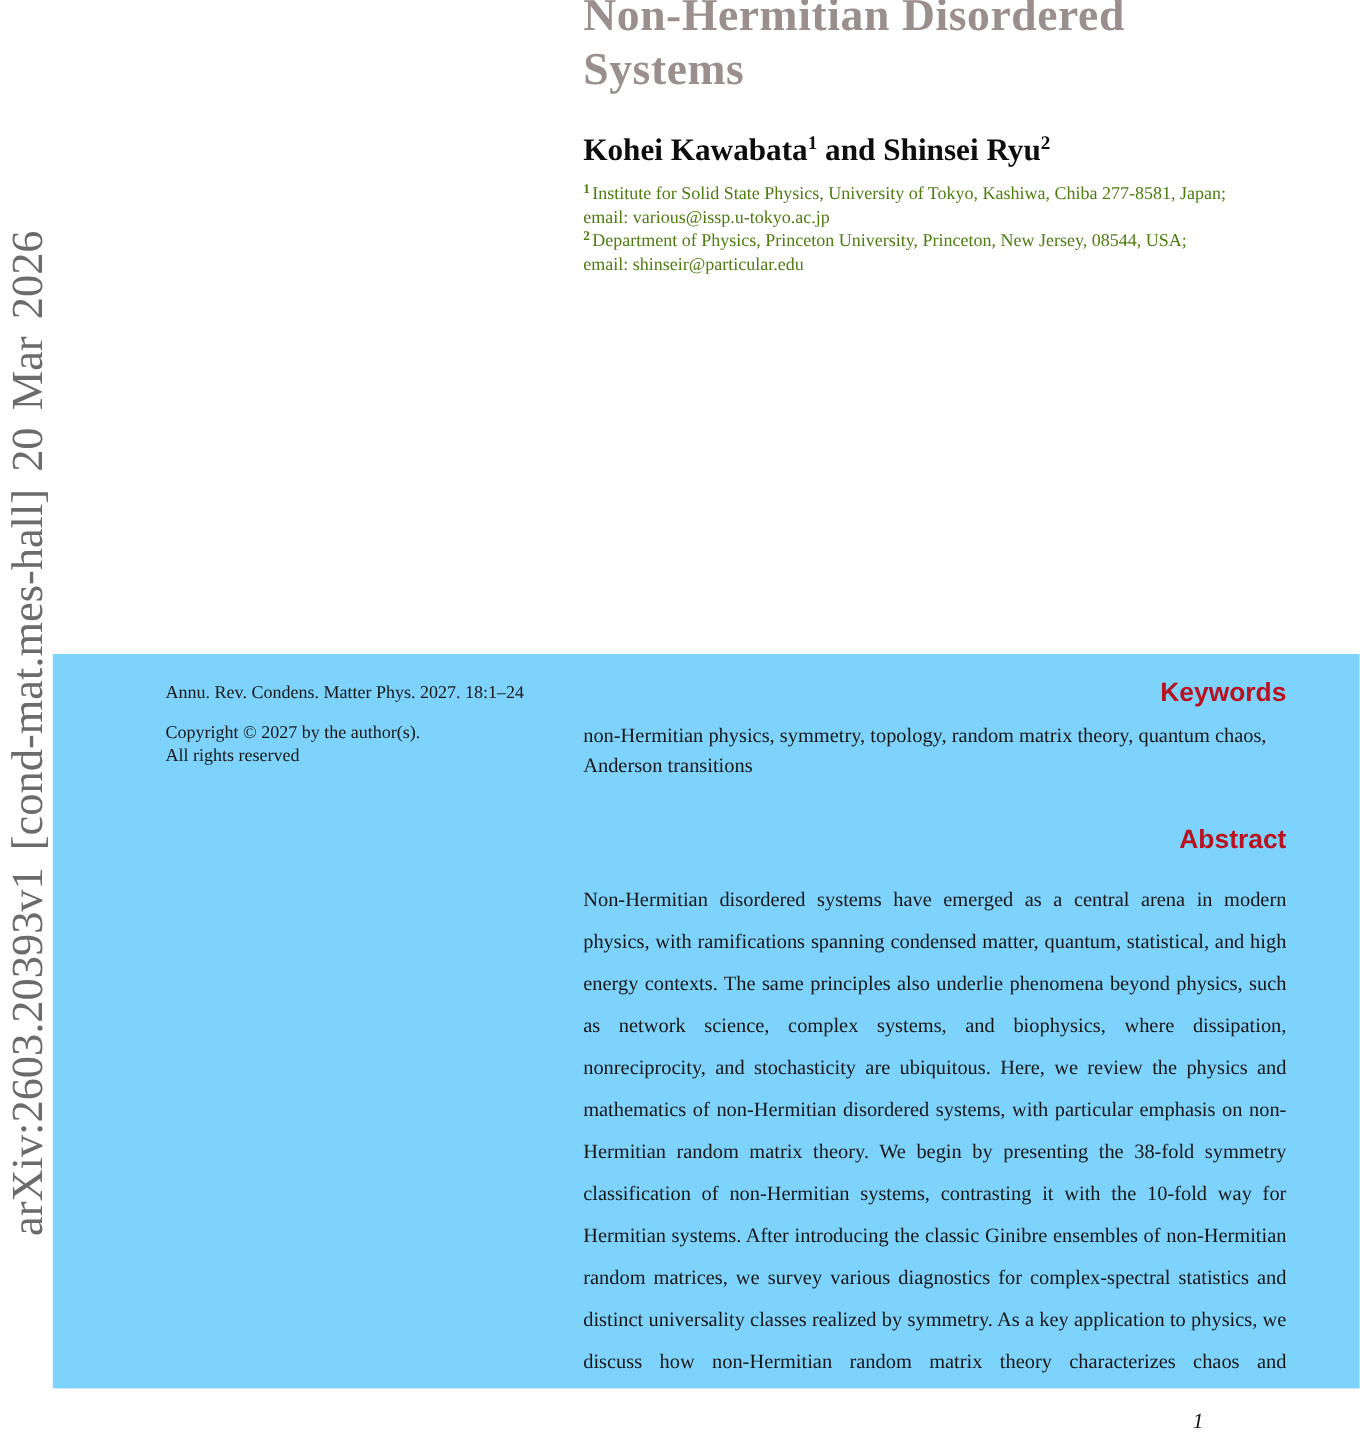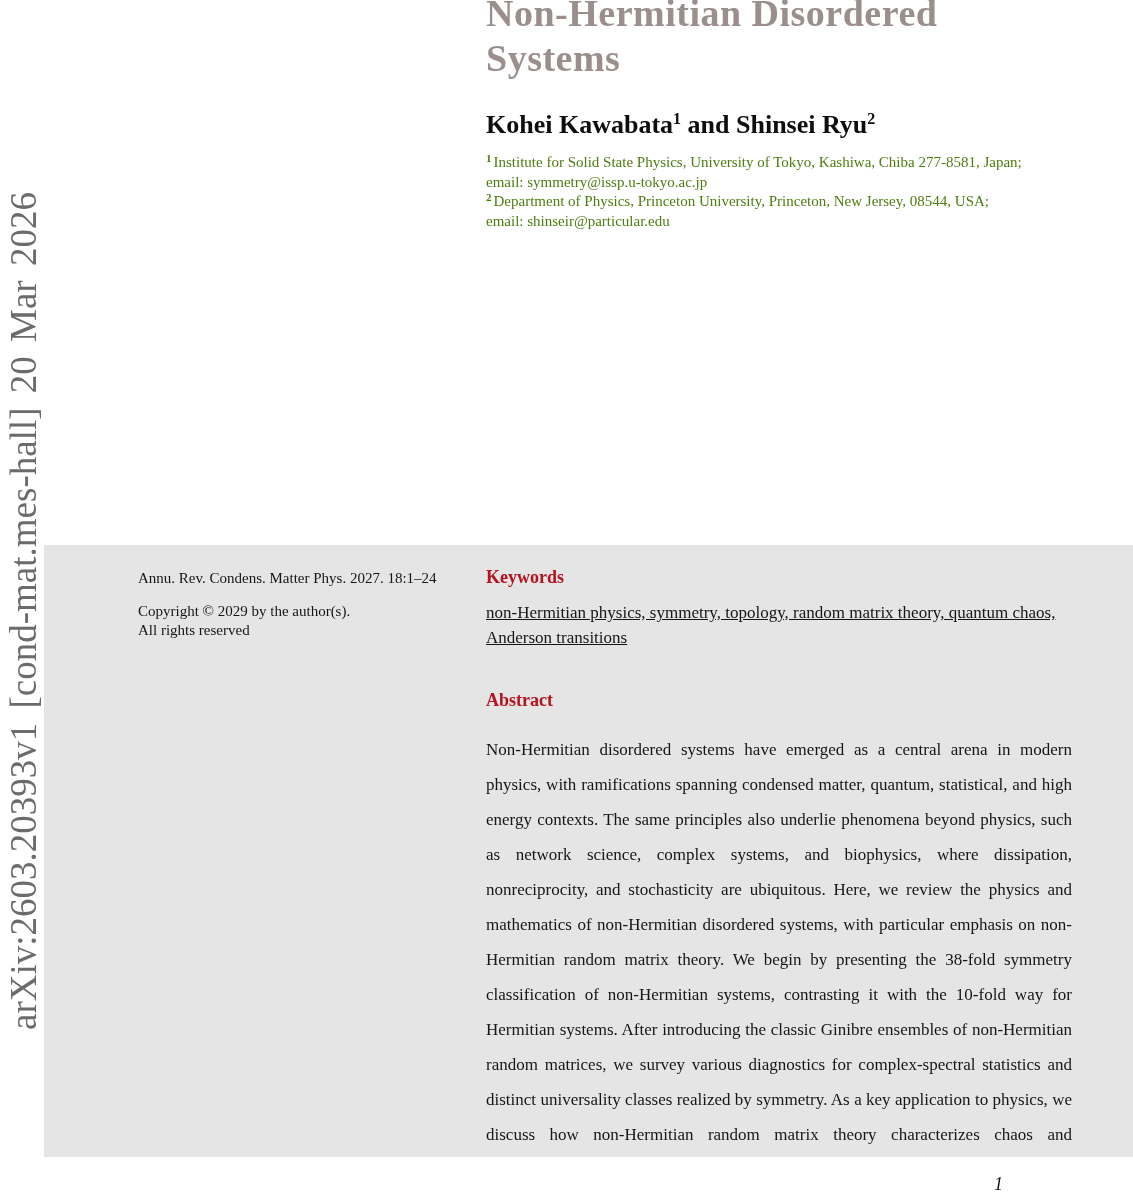--- a/index.html
+++ b/index.html
@@ -151,7 +151,7 @@
 
 <div class="affiliations">
   <div><sup class="affil-sup">1</sup><span>Institute for Solid State Physics, University of Tokyo, Kashiwa, Chiba 277-8581, Japan;</span></div>
-  <div>email: symmetry@issp.u-tokyo.ac.jp</div>
+  <div>email: various@issp.u-tokyo.ac.jp</div>
   <div><sup class="affil-sup">2</sup><span>Department of Physics, Princeton University, Princeton, New Jersey, 08544, USA;</span></div>
   <div>email: shinseir@particular.edu</div>
 </div>

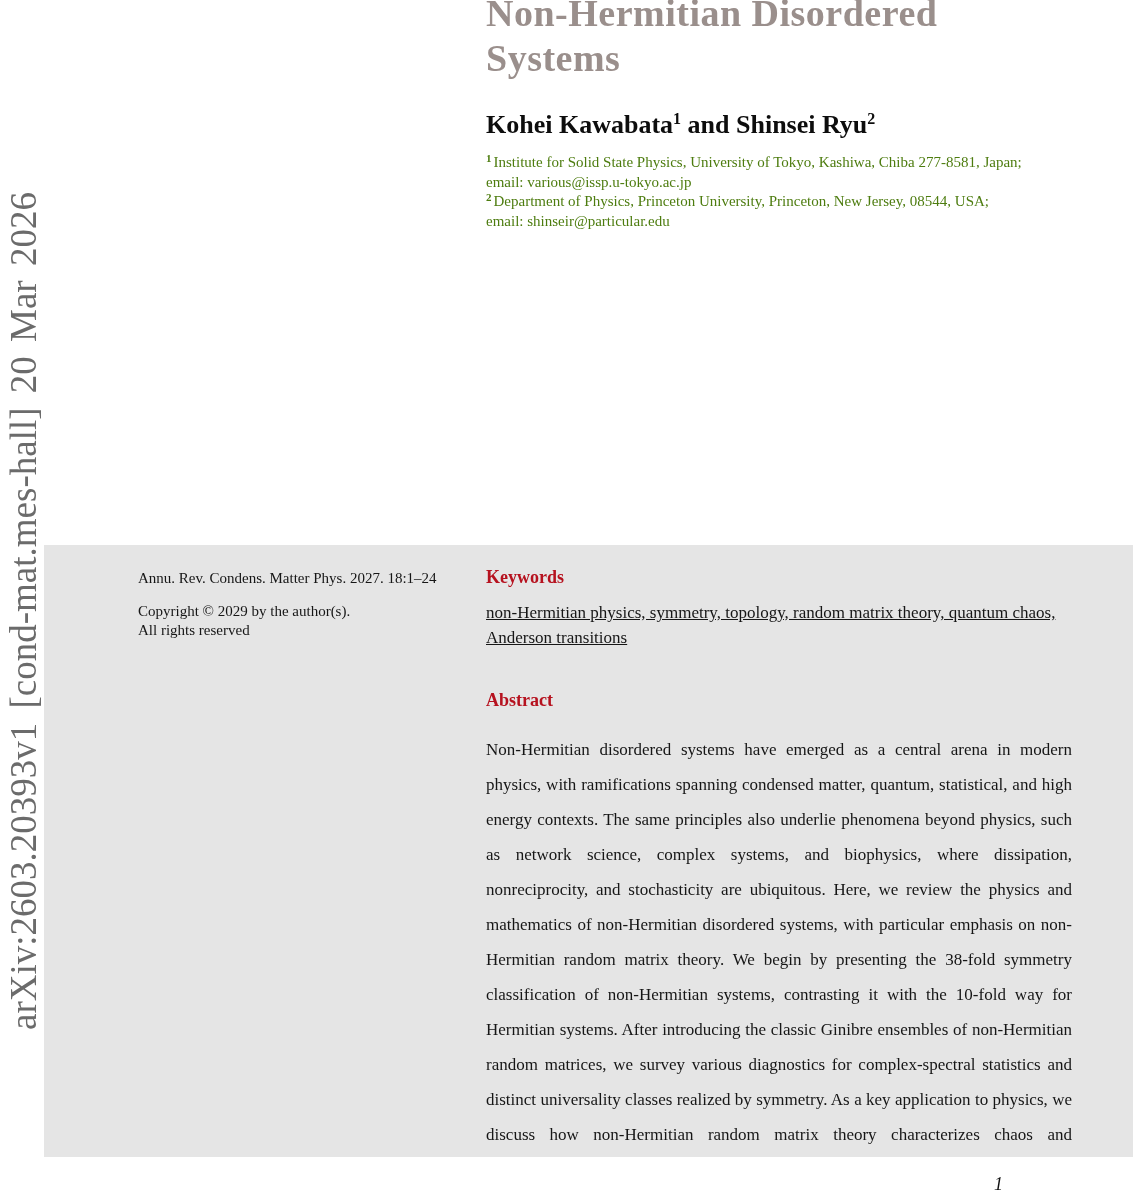--- a/index.html
+++ b/index.html
@@ -85,7 +85,7 @@
     top: 545px;
     width: 1089px;
     height: 612px;
-    background: #e5e5e5;
+    background: #7dd3fc;
     overflow: hidden;
   }
   .panel-left {

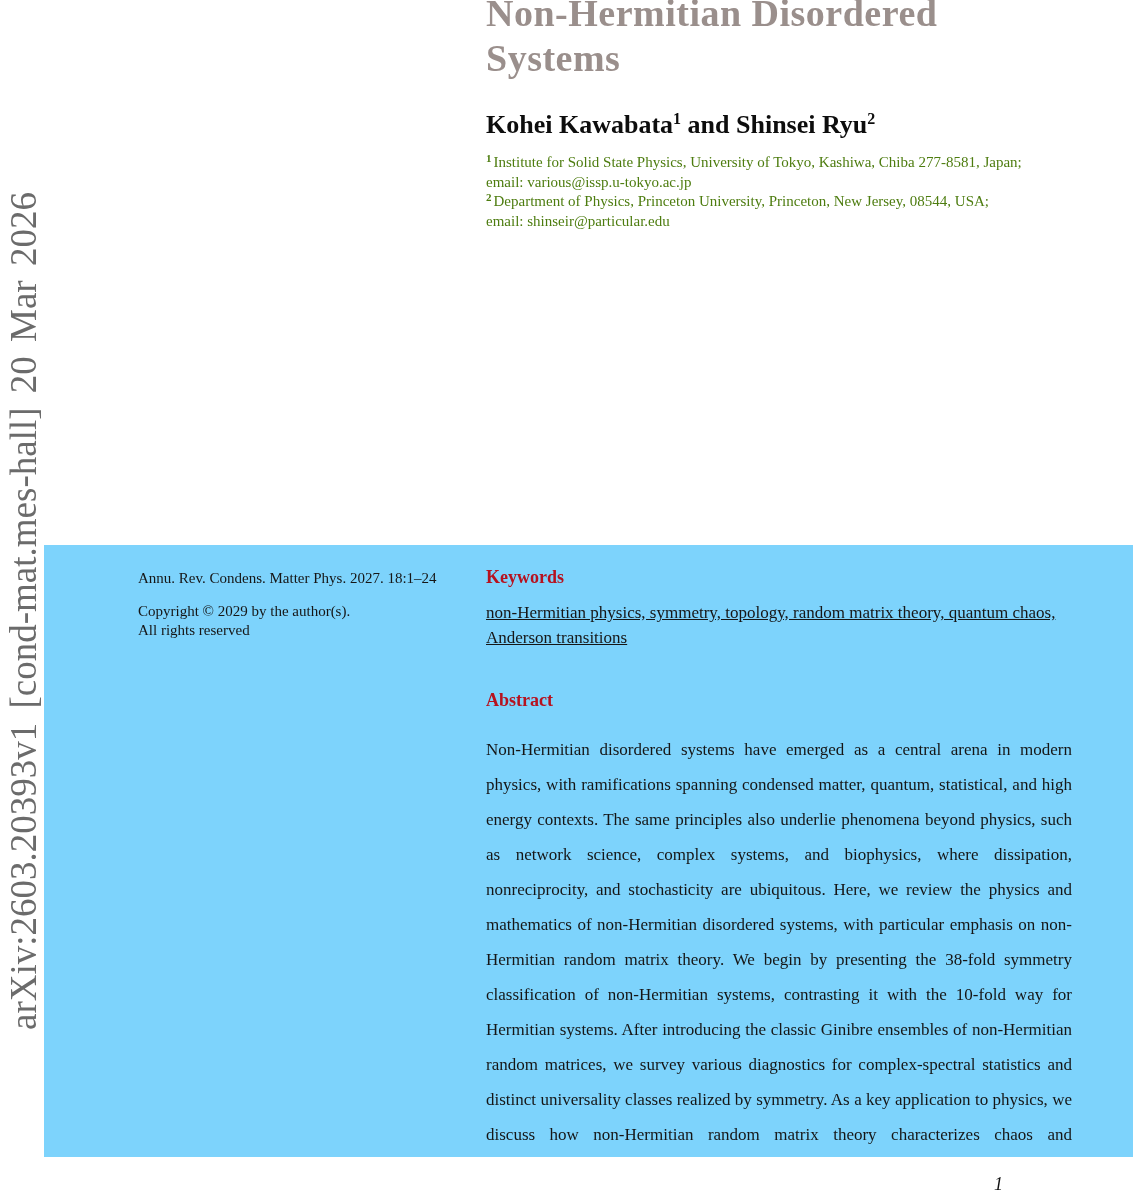--- a/index.html
+++ b/index.html
@@ -109,11 +109,12 @@
   }
   .panel-heading {
     margin: 0;
-    font-family: Liberation Serif, serif;
-    font-size: 18px;
+    font-family: Liberation Sans, sans-serif;
+    font-size: 22px;
     line-height: 20px;
     font-weight: bold;
     color: #b6121f;
+    text-align: right;
   }
   .keywords-text {
     margin: 13px 0 0 0;

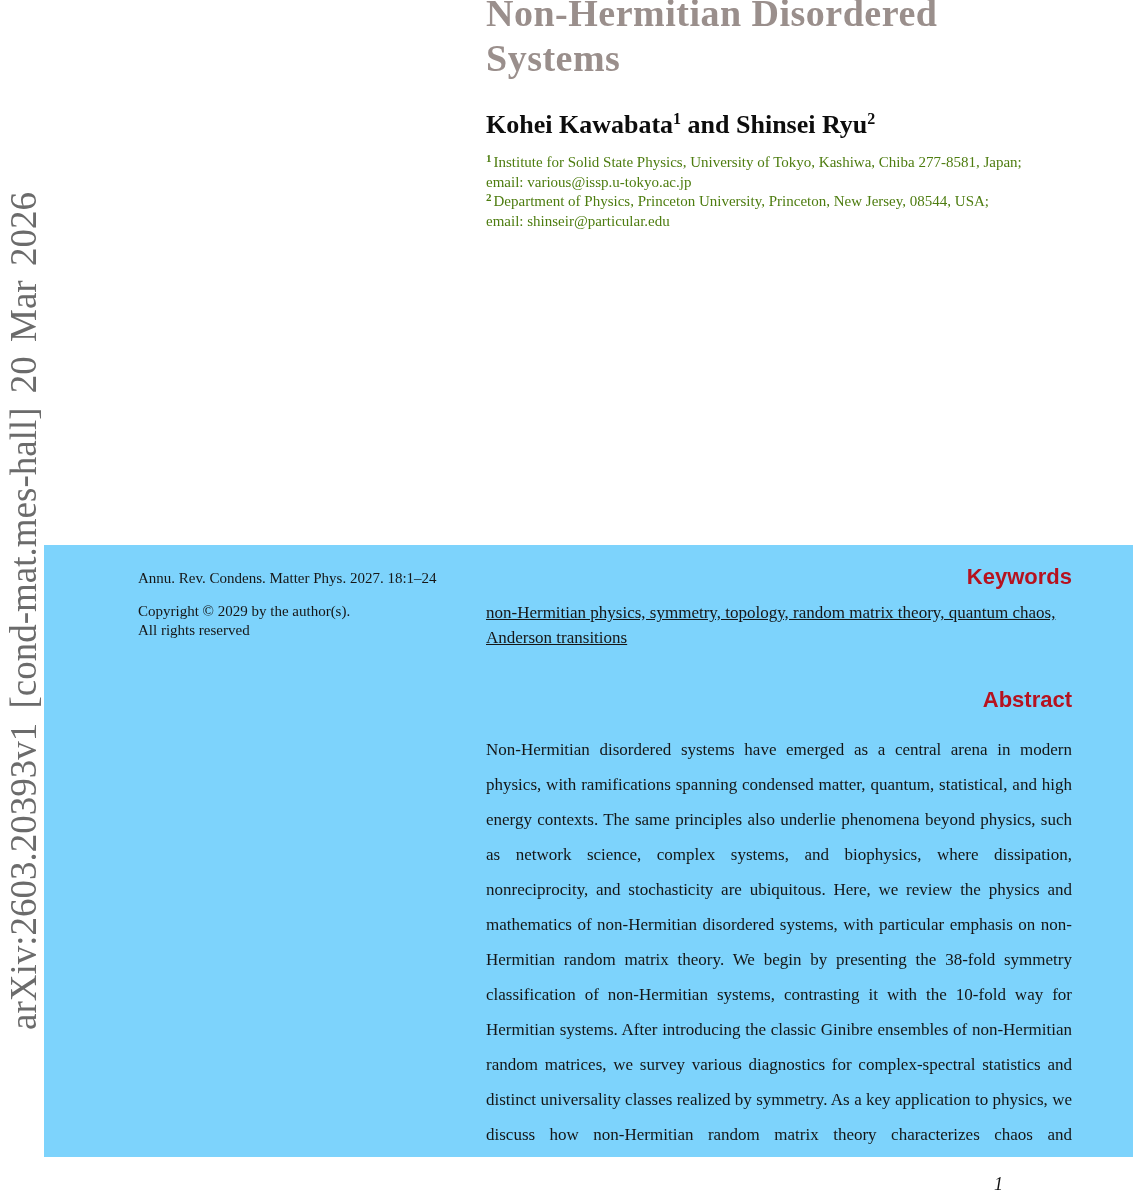--- a/index.html
+++ b/index.html
@@ -160,7 +160,7 @@
 <section class="info-panel">
   <div class="panel-left">
     <p class="citation">Annu. Rev. Condens. Matter Phys. 2027. 18:1–24</p>
-    <p class="copyright">Copyright © 2029 by the author(s). All rights reserved</p>
+    <p class="copyright">Copyright © 2027 by the author(s). All rights reserved</p>
   </div>
   <div class="panel-right">
     <h2 class="panel-heading">Keywords</h2>

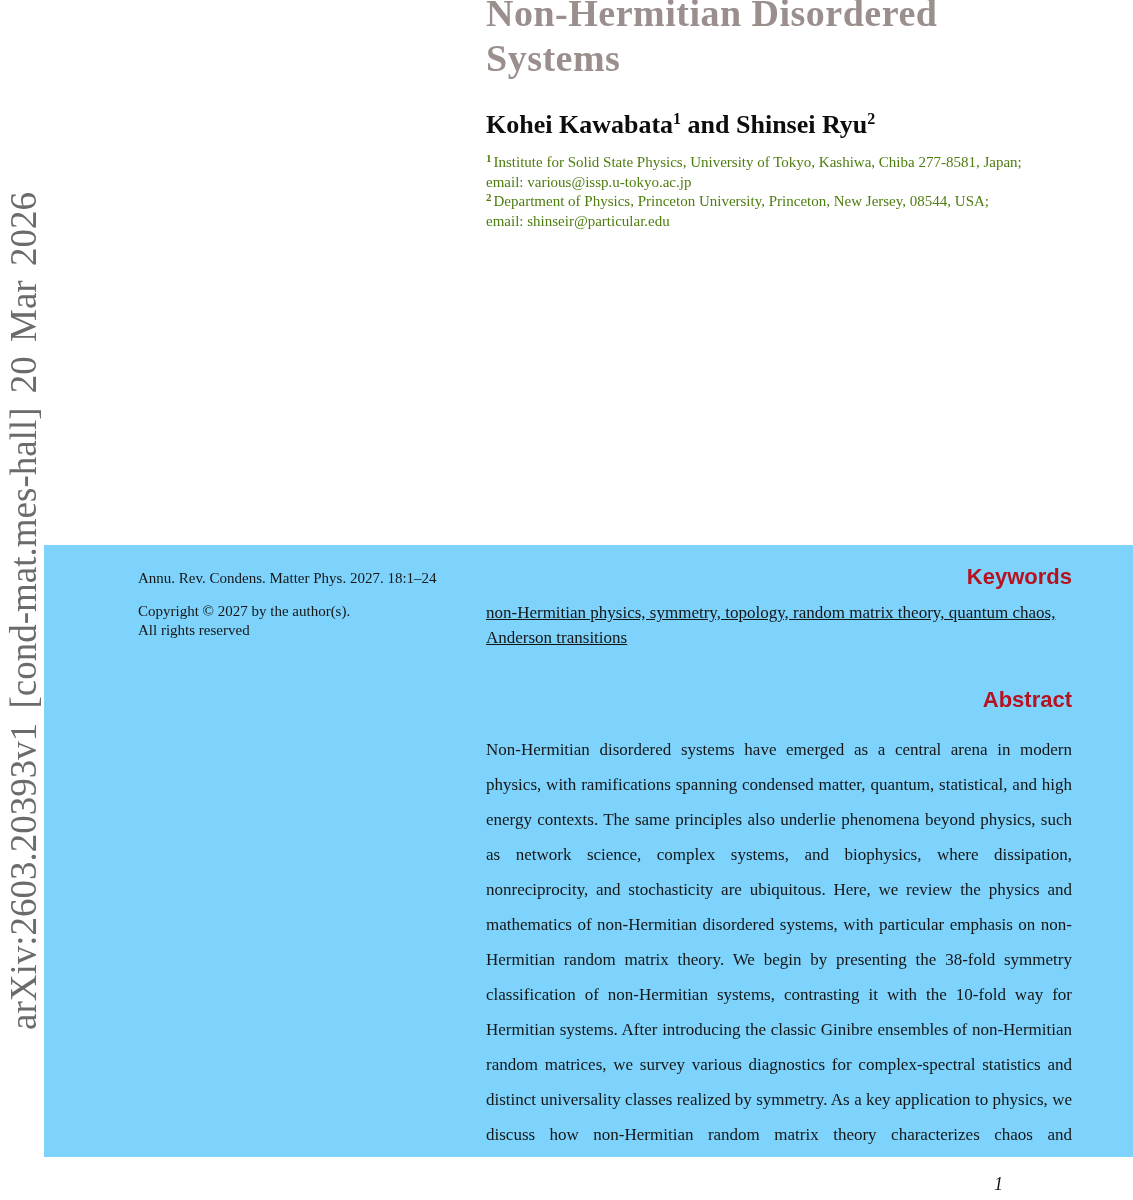--- a/index.html
+++ b/index.html
@@ -121,7 +121,6 @@
     font-size: 17px;
     line-height: 25px;
     color: #161616;
-    text-decoration: underline;
   }
   .abstract-heading { margin-top: 40px; }
   .abstract-text {

